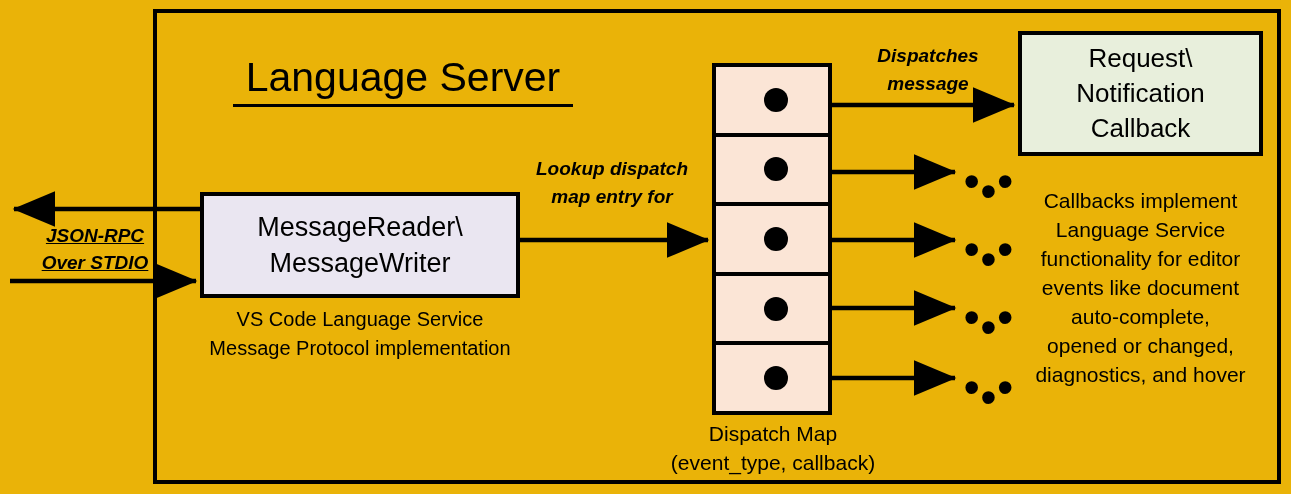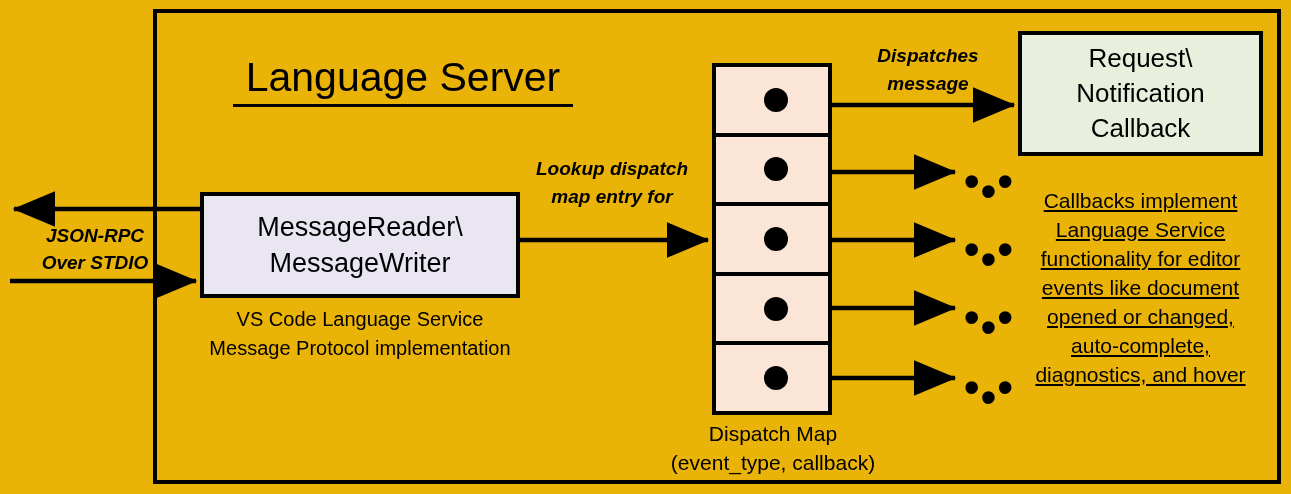--- a/index.html
+++ b/index.html
@@ -81,7 +81,7 @@
   }
   #callback-caption{
     left:1008px; top:186px; width:265px; text-align:center;
-    font-size:21px; line-height:29px;text-decoration:underline;
+    font-size:21px; line-height:29px;
   }
 
   

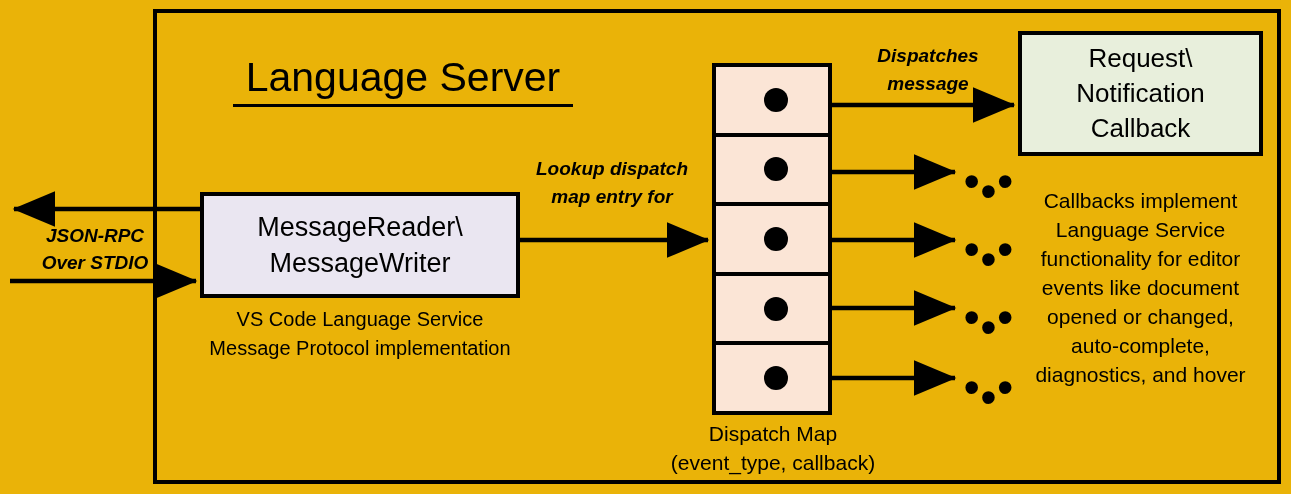--- a/index.html
+++ b/index.html
@@ -38,7 +38,7 @@
   
   #jsonrpc-label{
     left:20px; top:222px; width:150px; text-align:center;
-    font-style:italic; font-weight:bold; font-size:19px; line-height:27px;
+    font-style:italic; font-weight:bold; font-size:19px; line-height:27px;text-decoration:underline;
   }
 
   

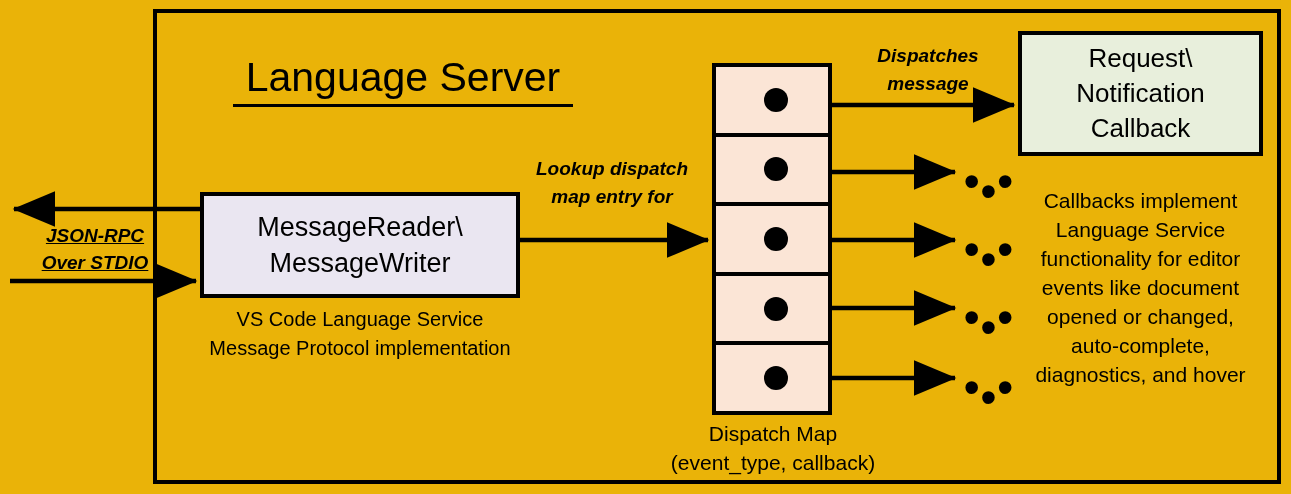--- a/index.html
+++ b/index.html
@@ -190,8 +190,8 @@
     <div>Language Service</div>
     <div>functionality for editor</div>
     <div>events like document</div>
+    <div>auto-complete,</div>
     <div>opened or changed,</div>
-    <div>auto-complete,</div>
     <div>diagnostics, and hover</div>
   </div>
 

